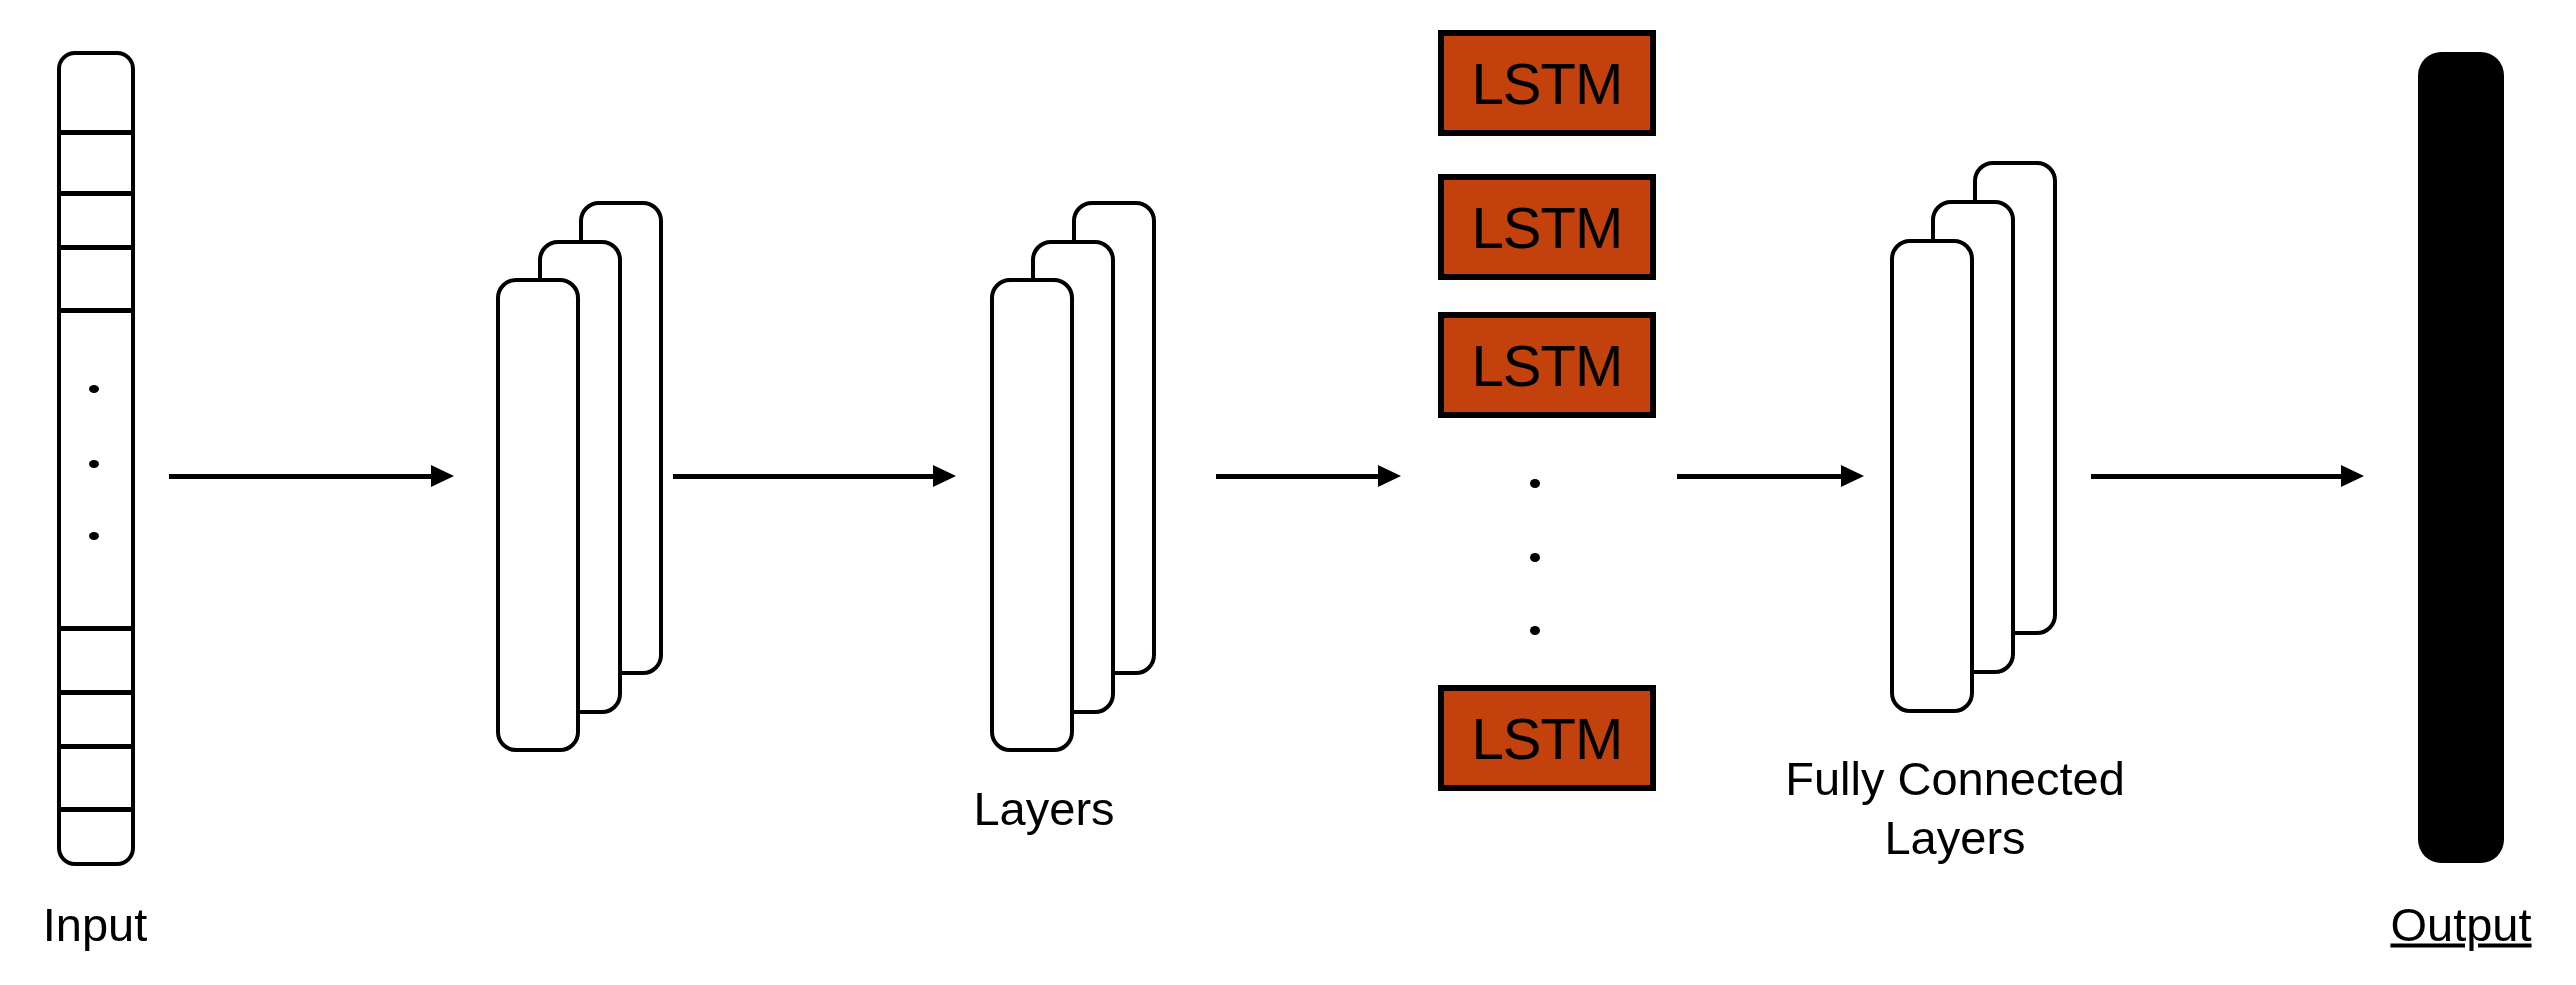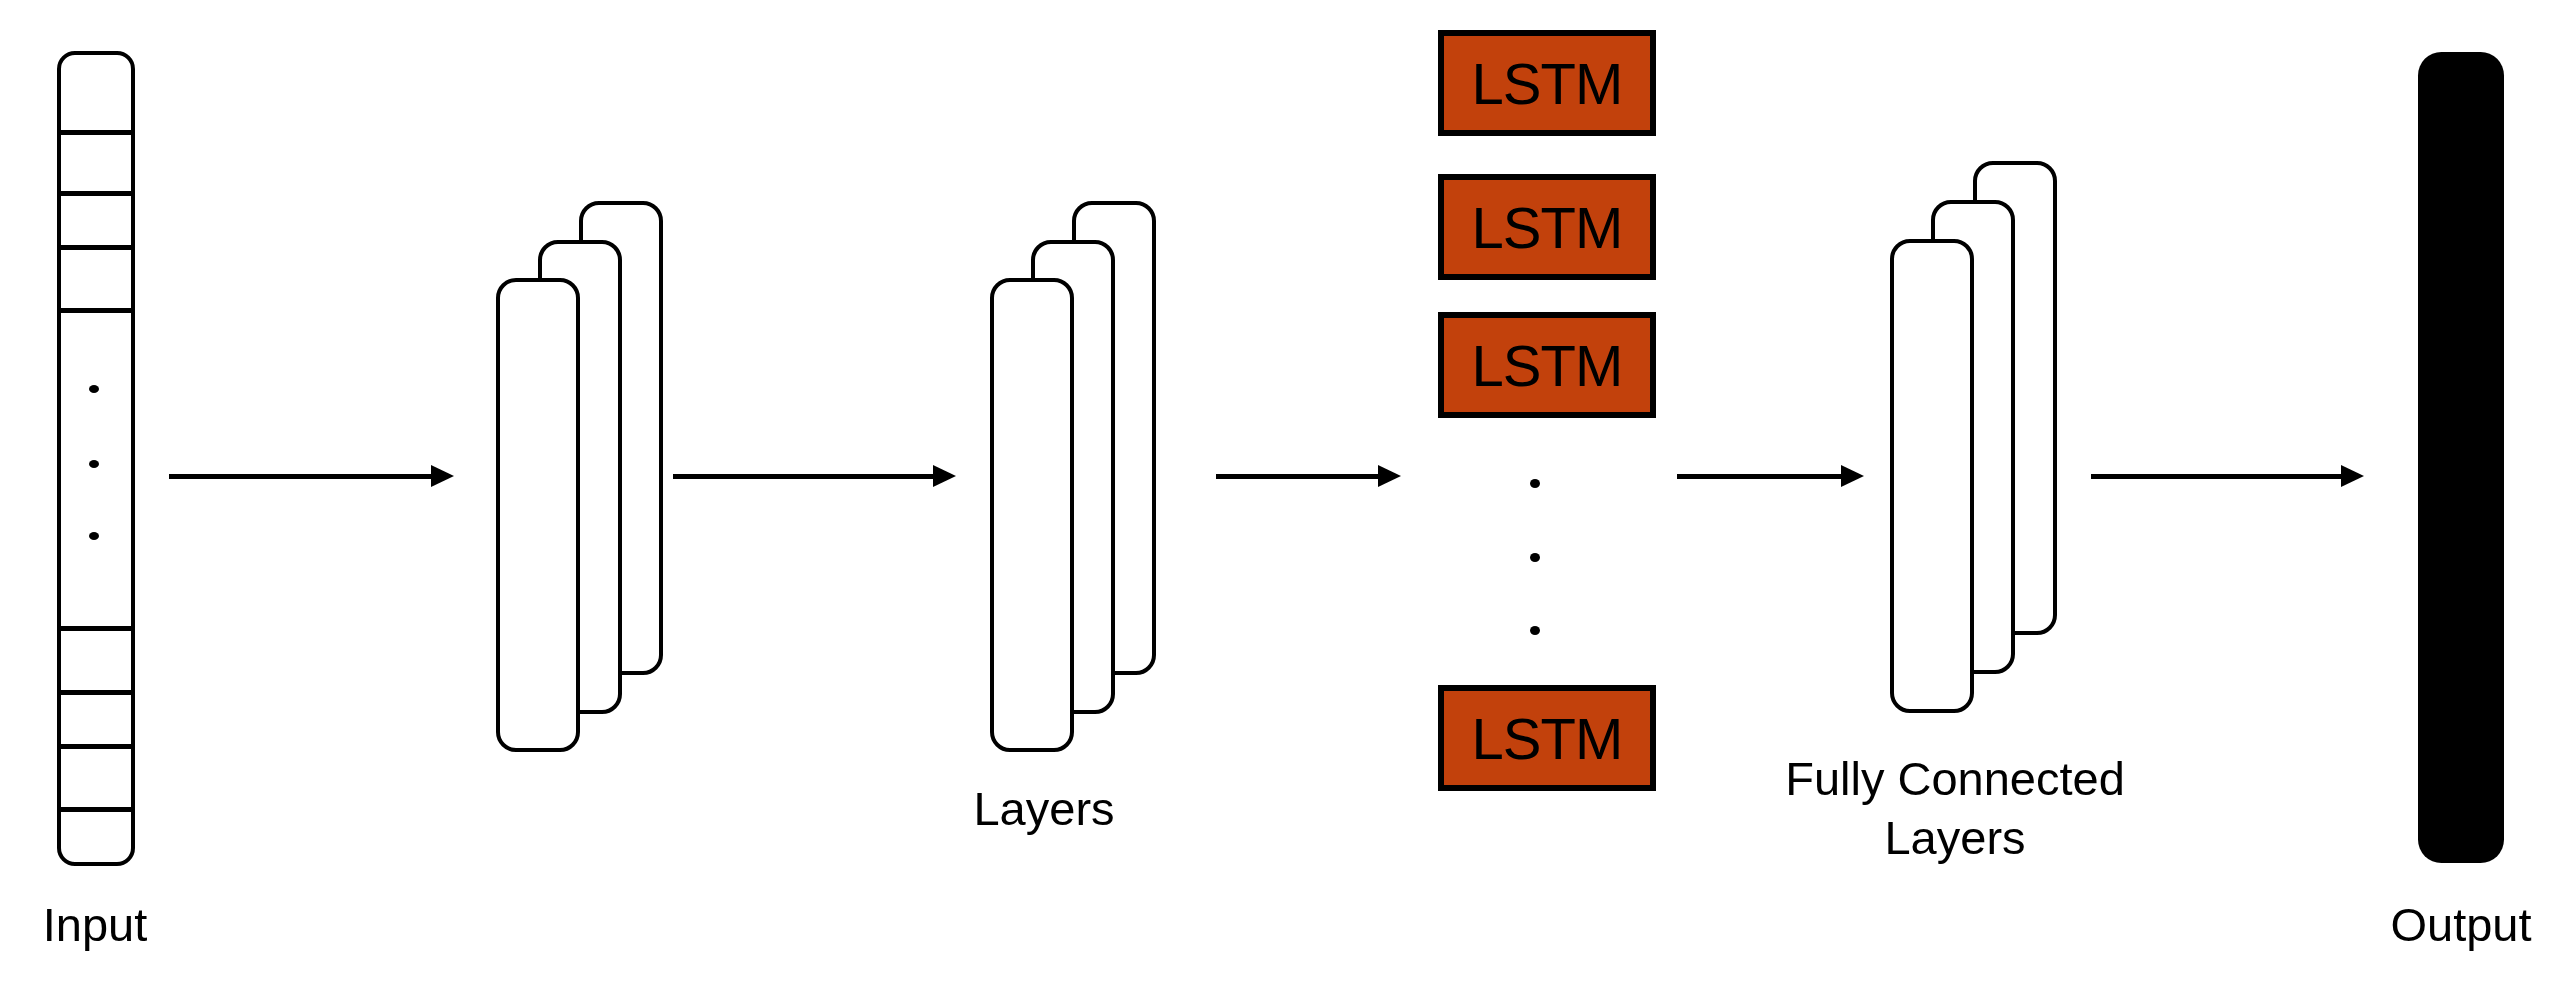--- a/index.html
+++ b/index.html
@@ -185,7 +185,7 @@
   </div>
 
   <div class="output-bar"></div>
-  <div class="node-label vcenter" style="left: 2461px; top: 924px;">Output</div>
+  <div class="node-label vcenter" style="left: 2461px; top: 924px; text-decoration: underline;">Output</div>
 
 </div>
 

